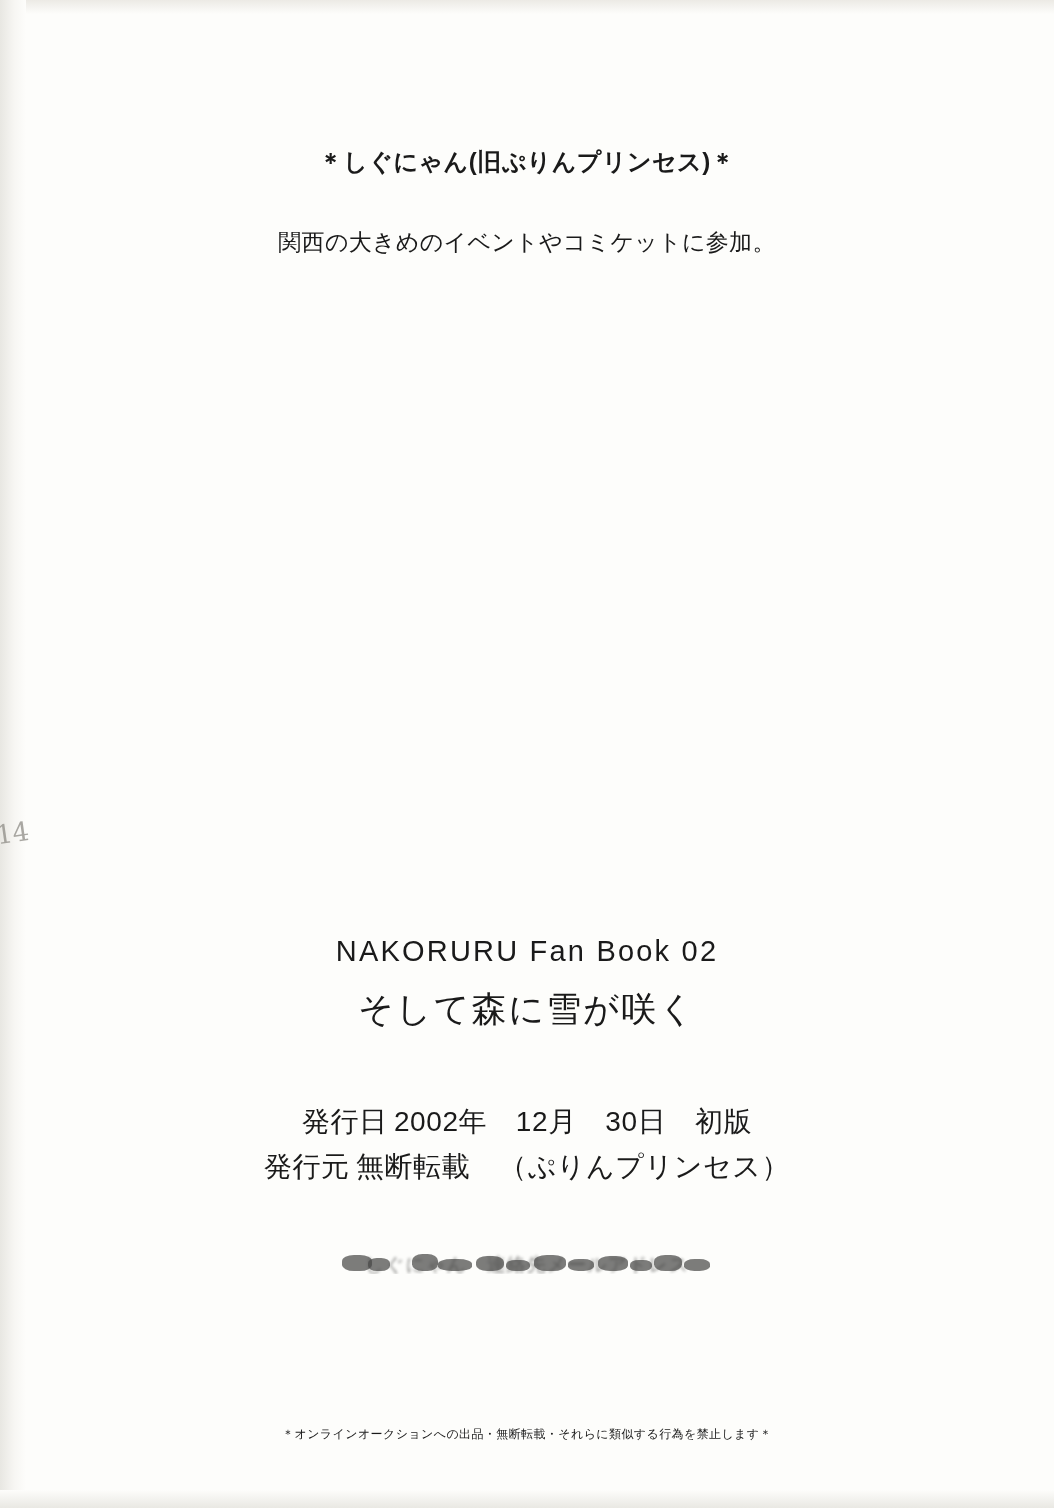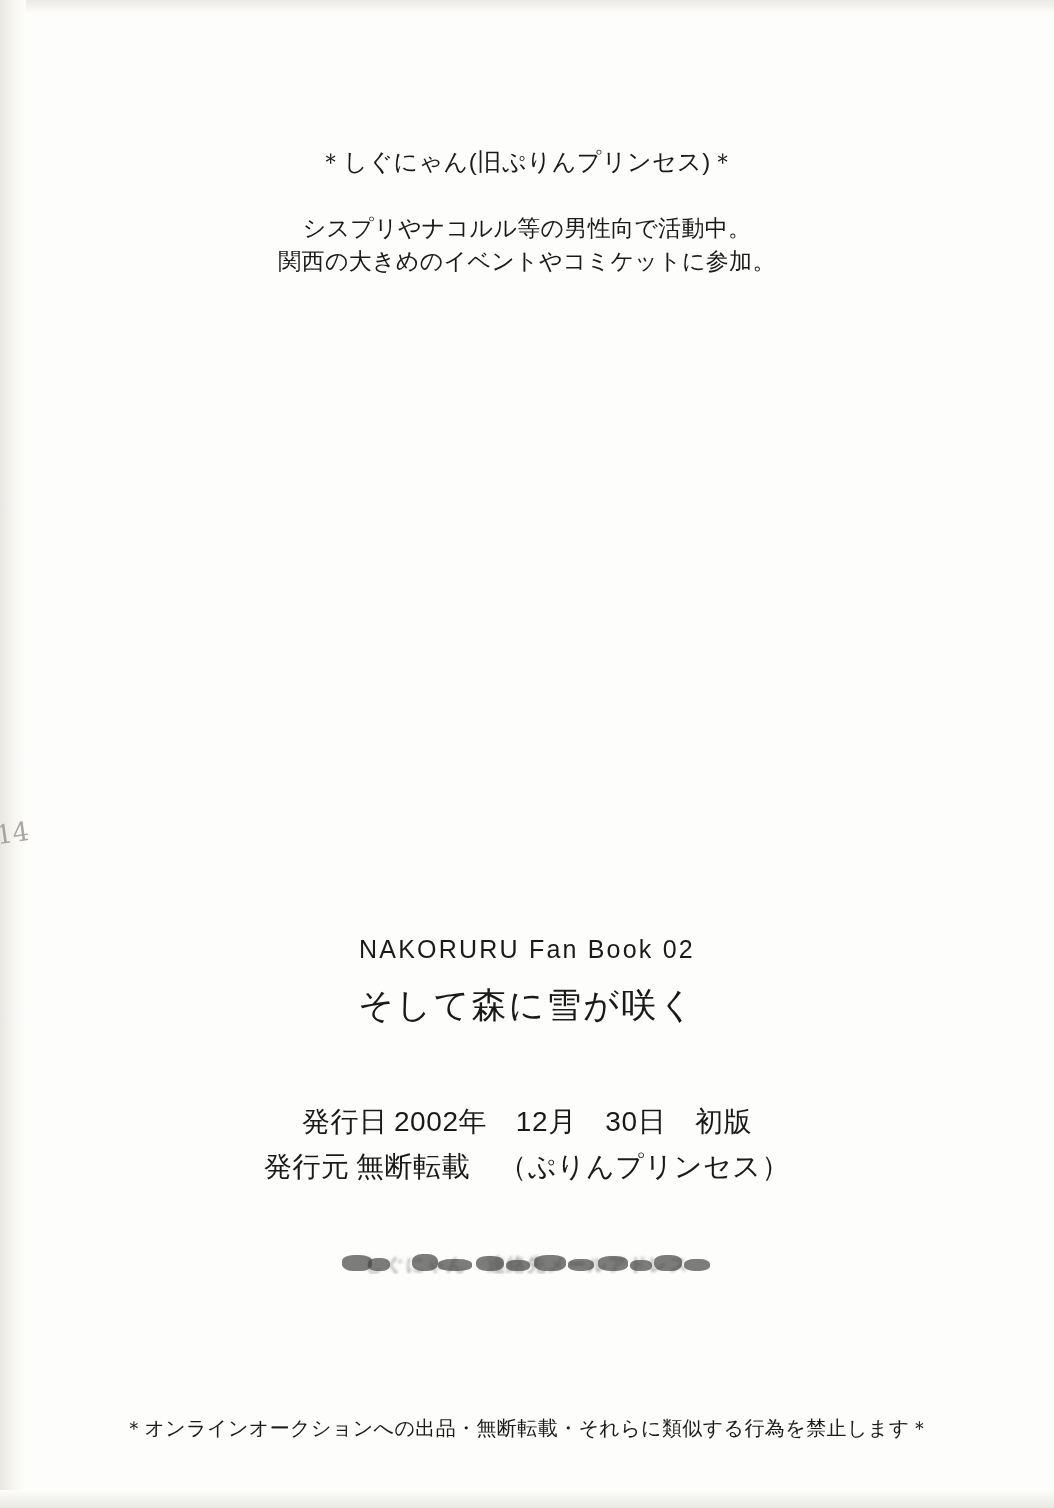--- a/index.html
+++ b/index.html
@@ -53,9 +53,9 @@
   }
   .circle-name {
     font-size: 24px;
-    font-weight: 400;
+    font-weight: 700;
     letter-spacing: 0.5px;
-    margin-bottom: 34px;
+    margin-bottom: 48px;
     white-space: nowrap;
   }
   .circle-desc-line {

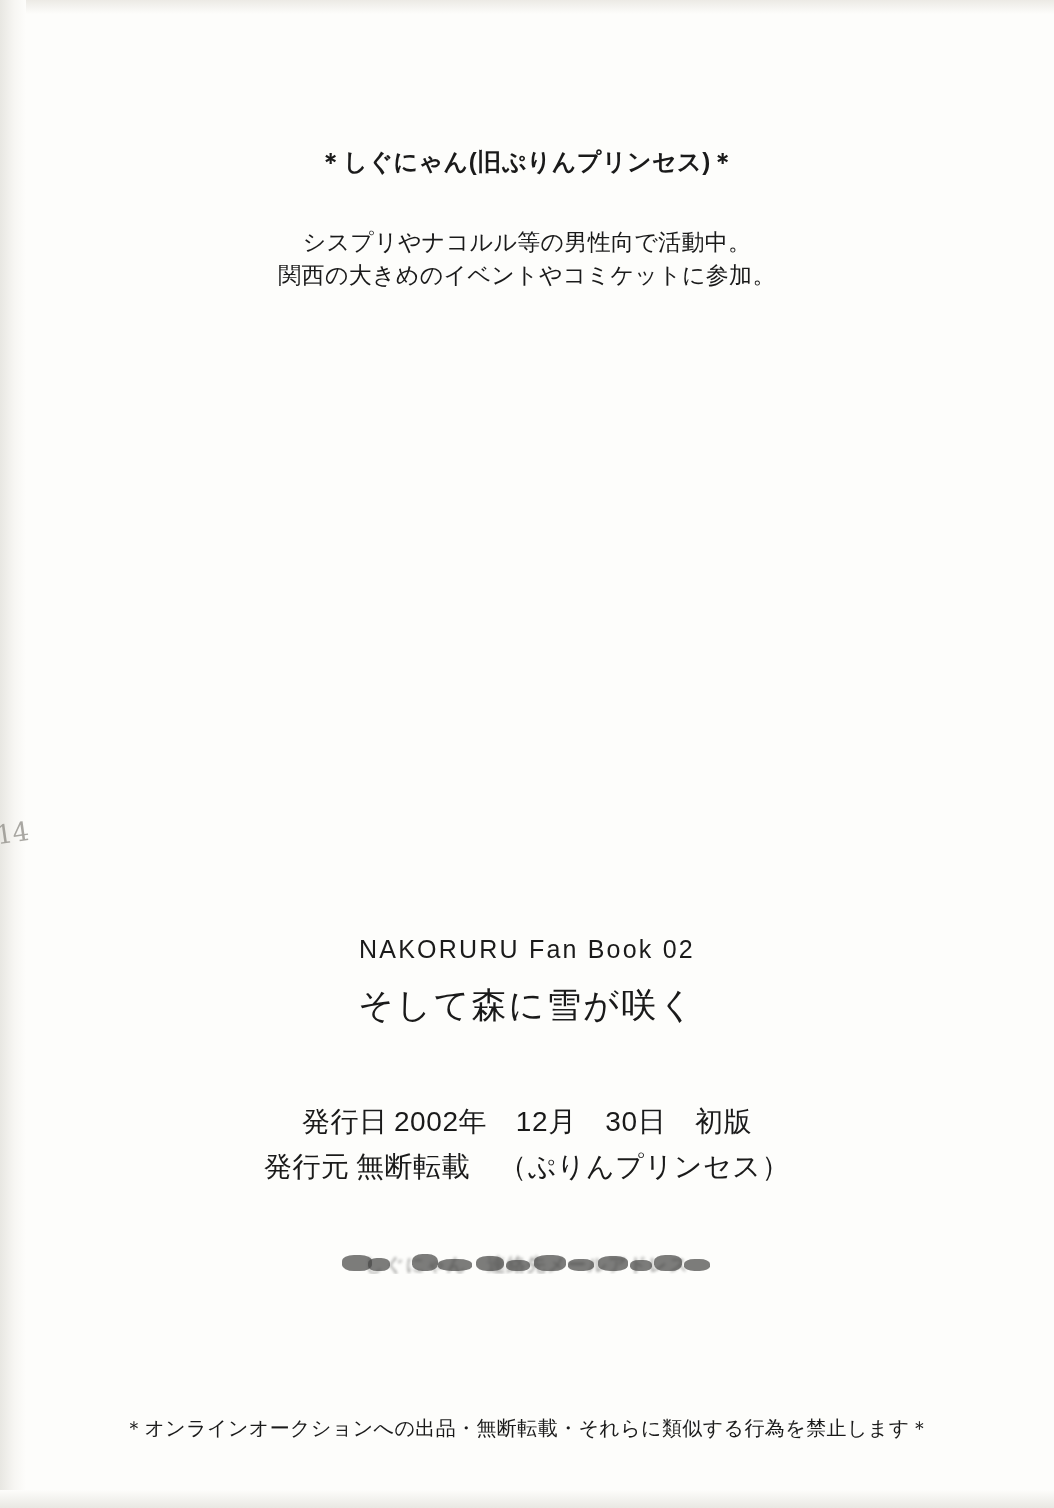--- a/index.html
+++ b/index.html
@@ -185,7 +185,6 @@
 
   <div class="circle-block">
     <div class="circle-name">＊しぐにゃん(旧ぷりんプリンセス)＊</div>
-    <div class="circle-desc-line">シスプリやナコルル等の男性向で活動中。</div>
     <div class="circle-desc-line">関西の大きめのイベントやコミケットに参加。</div>
   </div>
 

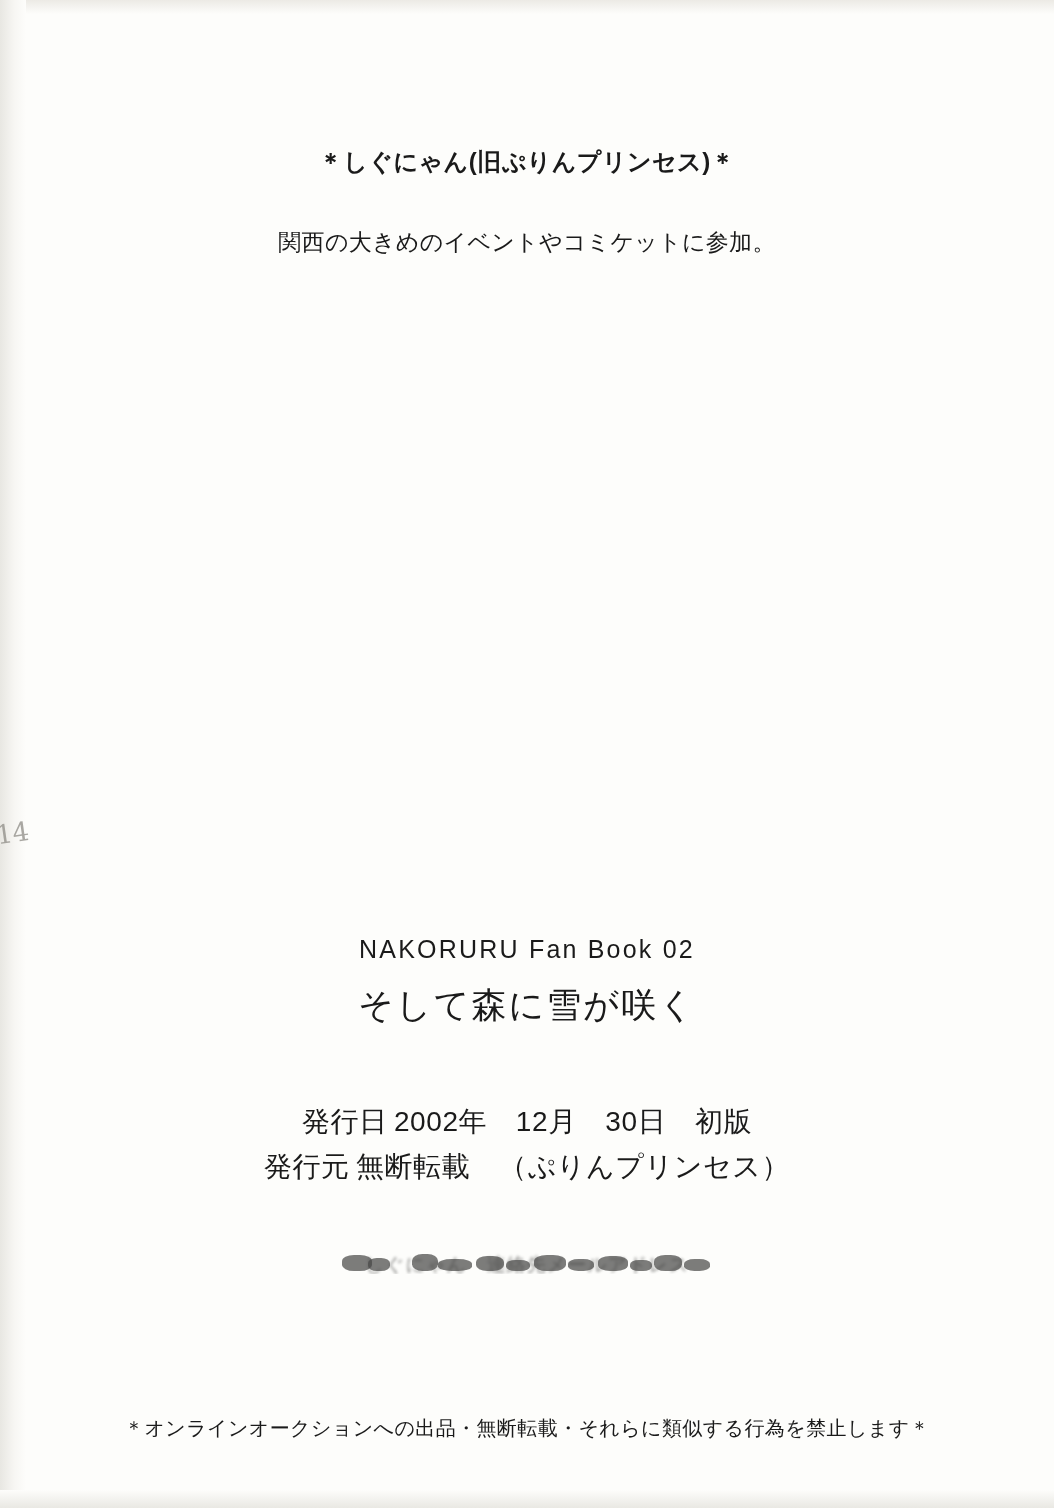--- a/index.html
+++ b/index.html
@@ -86,7 +86,7 @@
     text-align: center;
   }
   .title-en {
-    font-size: 25px;
+    font-size: 29px;
     letter-spacing: 2.2px;
     margin-bottom: 18px;
     white-space: nowrap;

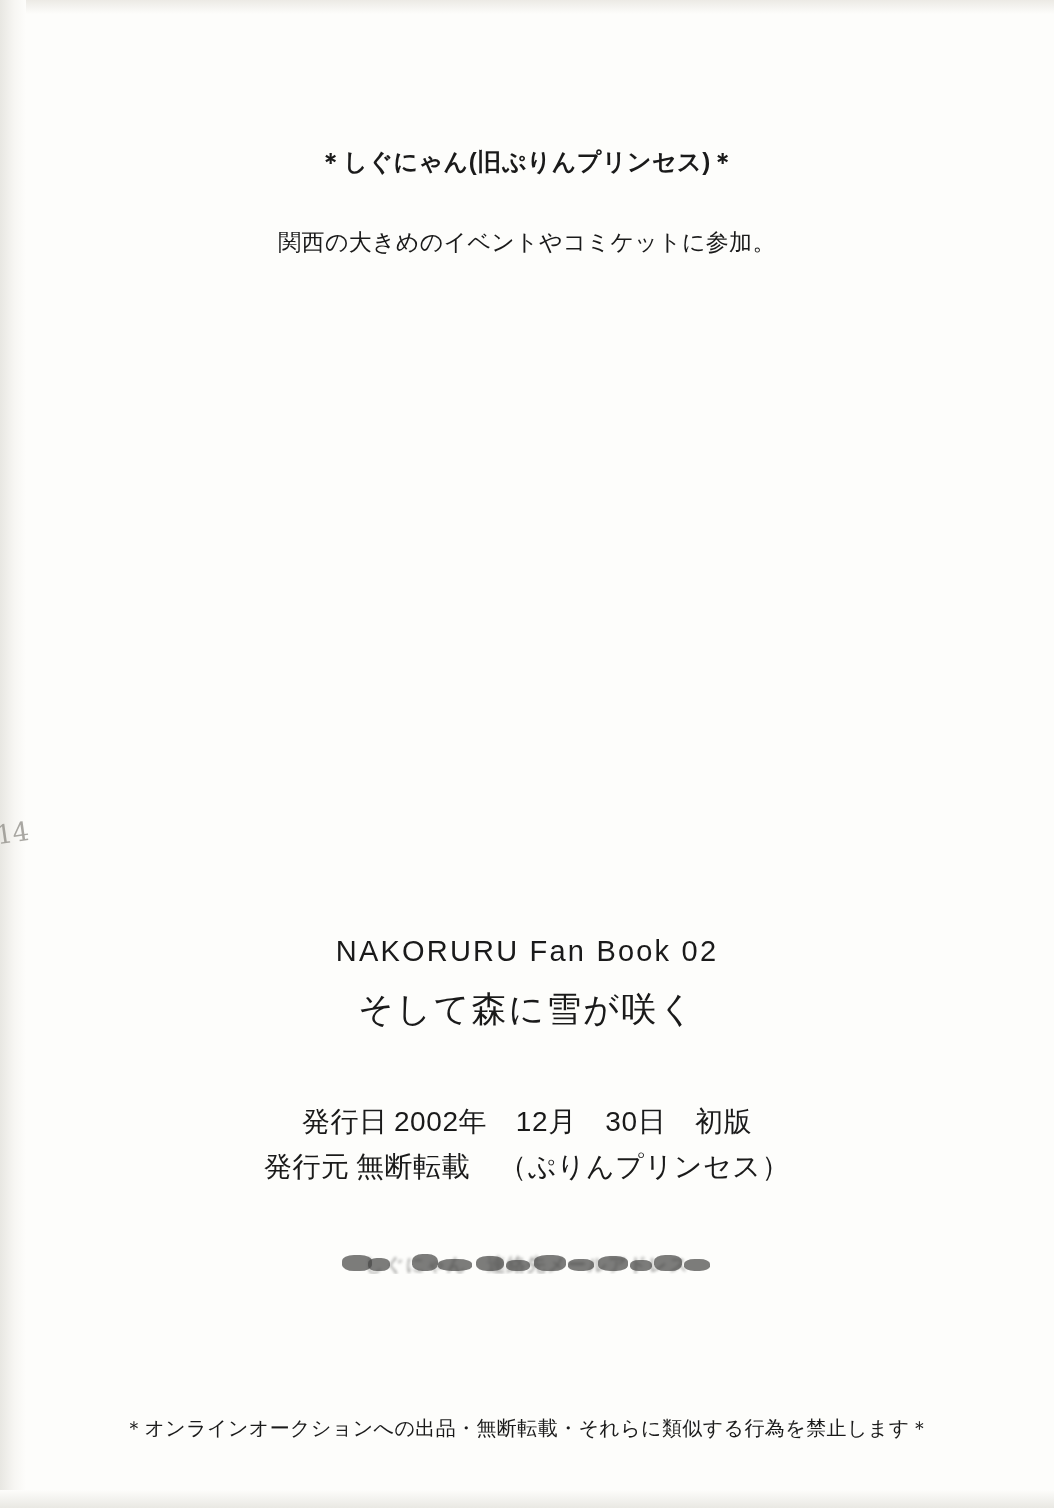--- a/index.html
+++ b/index.html
@@ -165,7 +165,7 @@
     text-align: center;
   }
   .footer-line {
-    font-size: 20px;
+    font-size: 12px;
     line-height: 1.55;
     letter-spacing: 0.4px;
     white-space: nowrap;

